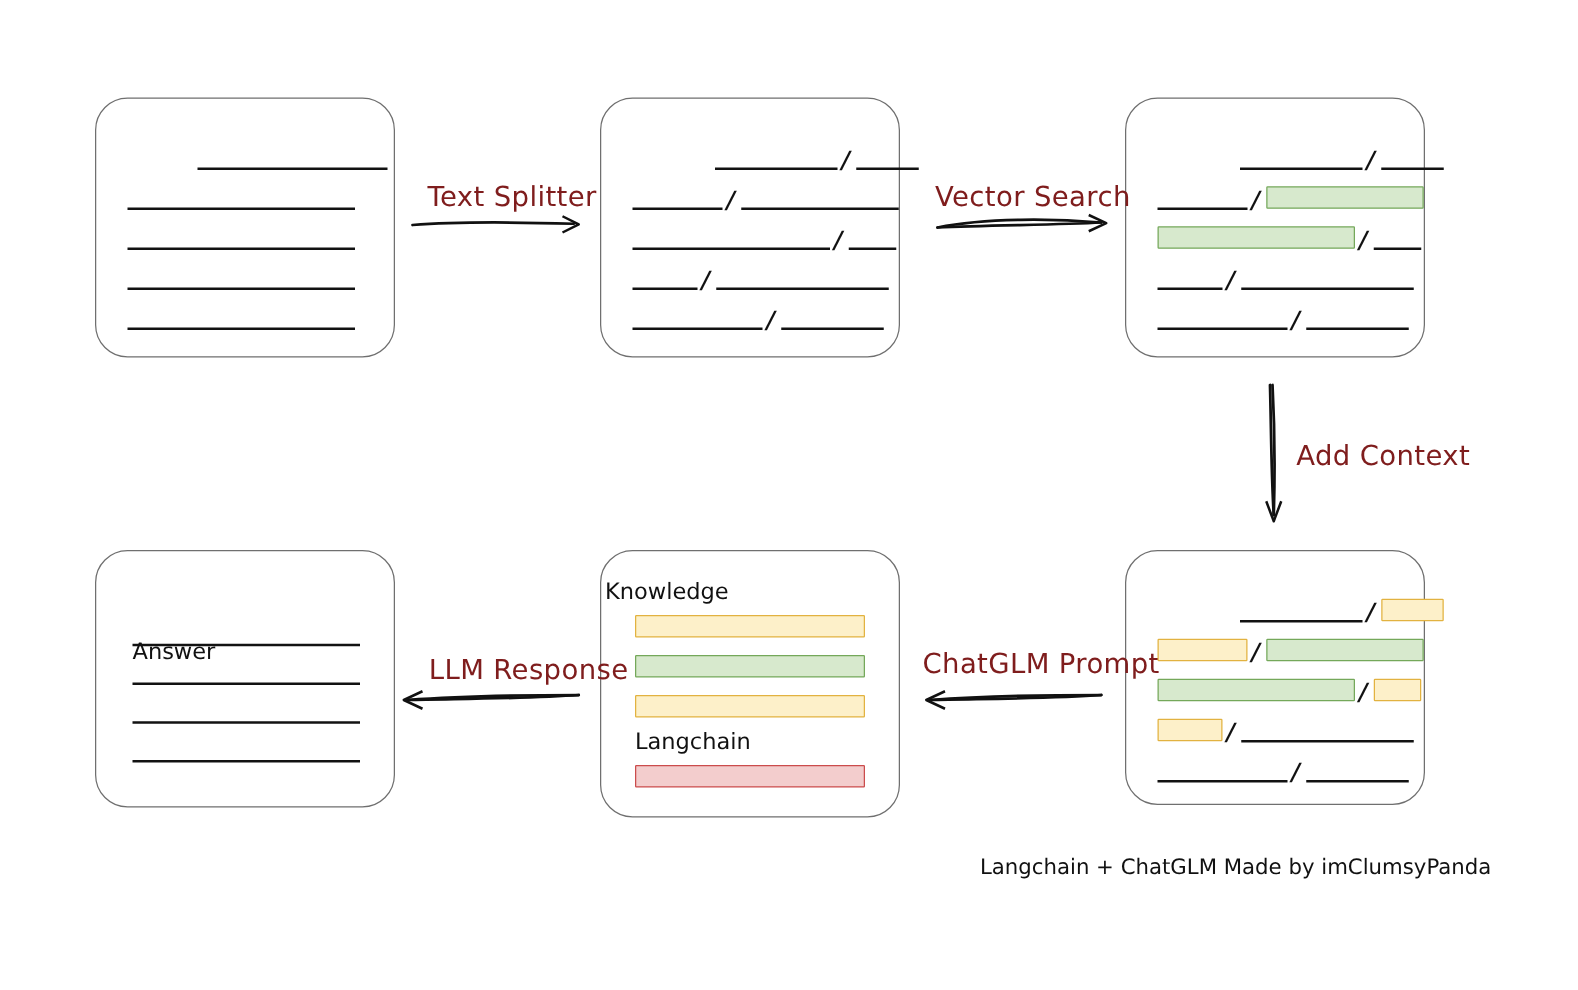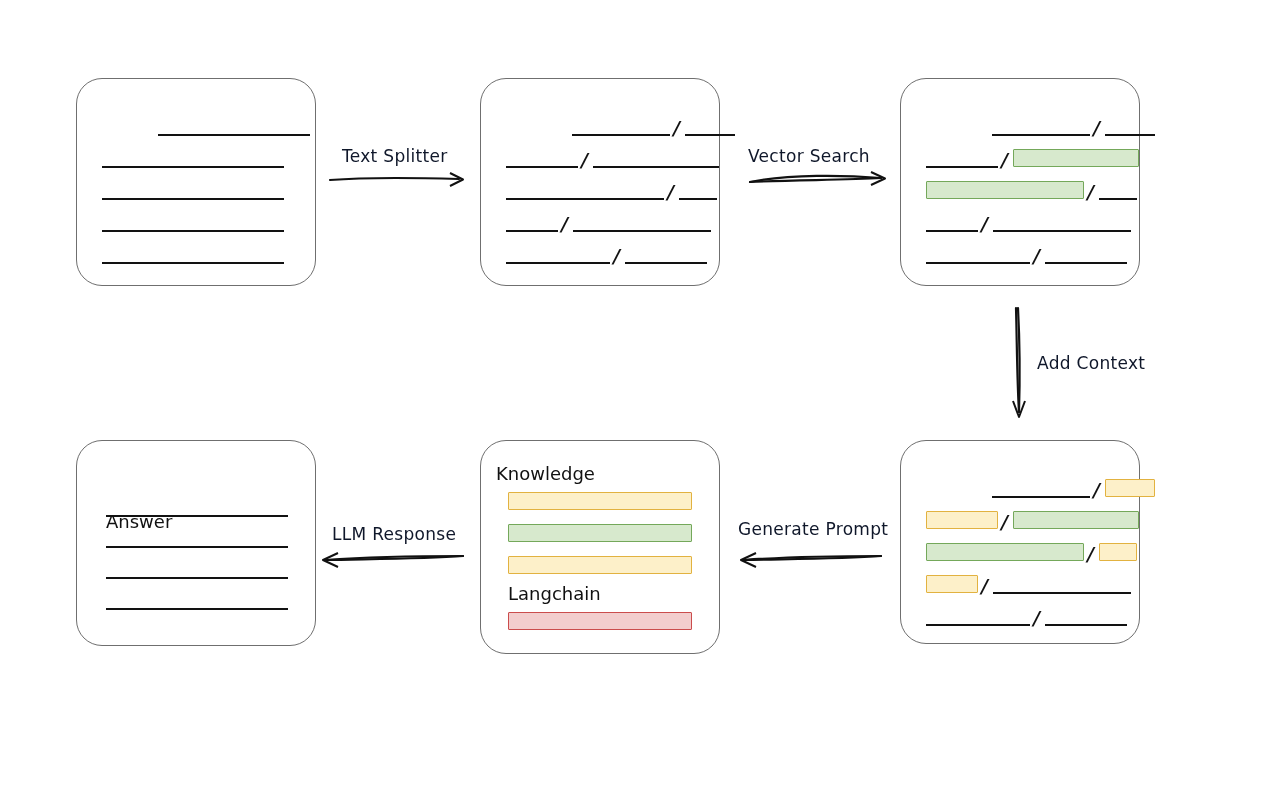--- a/index.html
+++ b/index.html
@@ -63,9 +63,9 @@
   
   .hand {
     position: absolute;
-    color: #0f172a;
-    font-family: "DejaVu Sans", sans-serif;
-    font-size: 17px;
+    color: #7f1d1d;
+    font-family: "DejaVu Sans", sans-serif;
+    font-size: 22px;
     letter-spacing: .3px;
     white-space: nowrap;
     user-select: none;

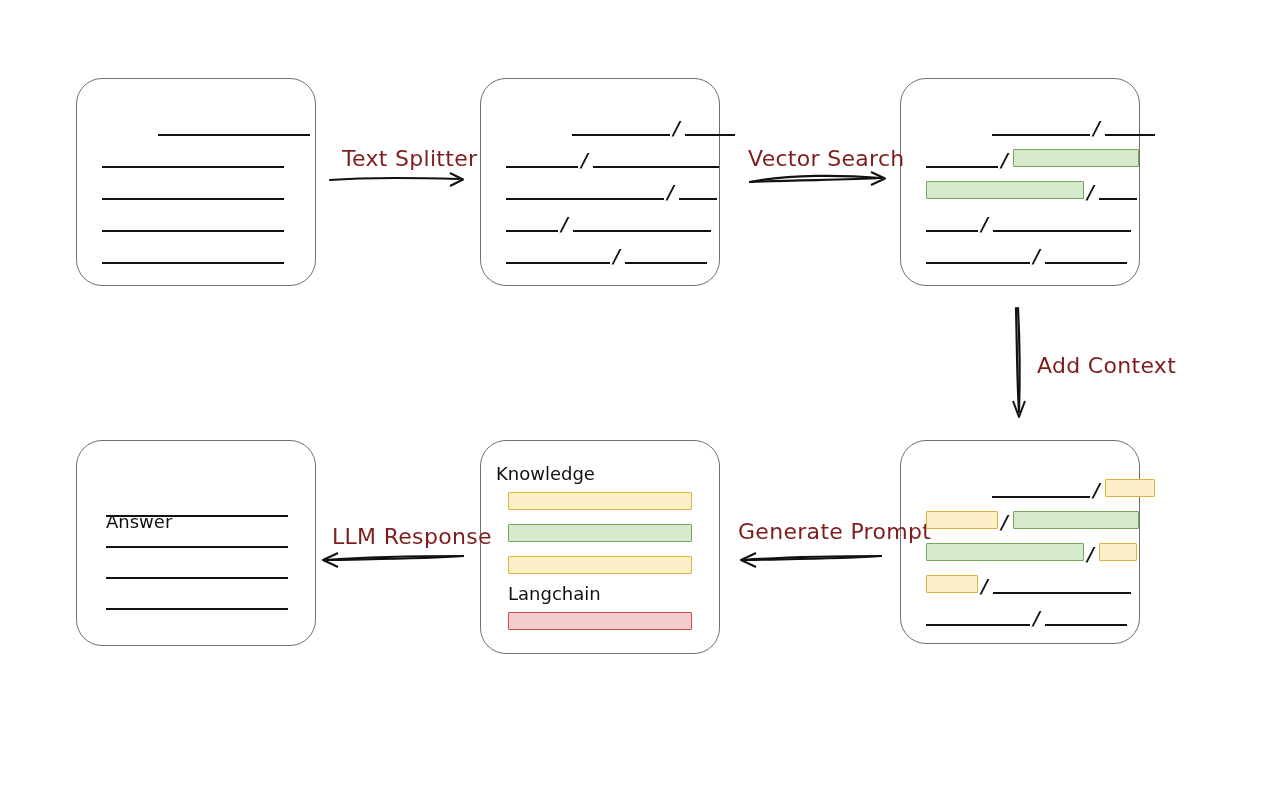--- a/index.html
+++ b/index.html
@@ -107,7 +107,7 @@
 
   <div class="doc-box" style="left:76px; top:440px; width:240px; height:206px;"></div>
 
-  <div class="box-title" style="left:496px; top:463px;">Knowledge</div>
+  <div class="box-title" style="left:484px; top:463px;">Knowledge</div>
   <div class="box-title" style="left:508px; top:583px;">Langchain</div>
 
   <div class="box-title" style="left:106px; top:463px;margin-top:48px;">Answer</div>

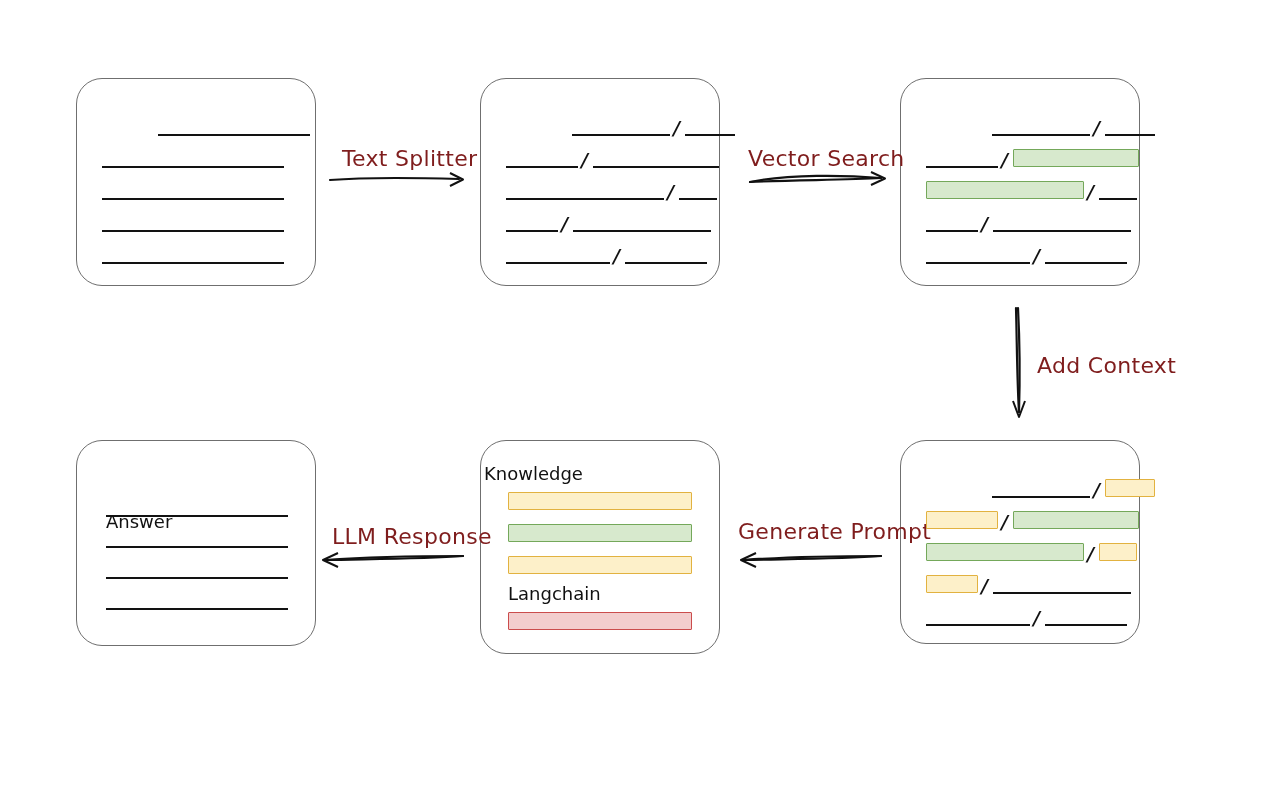--- a/index.html
+++ b/index.html
@@ -145,7 +145,7 @@
     <path d="M143,8 C104,8 46,9 6,12" stroke="#111" stroke-width="2.2" fill="none" stroke-linecap="round"></path>
     <path d="M18,5 L3,12 L18,19" stroke="#111" stroke-width="2" fill="none" stroke-linejoin="round"></path>
   </svg>
-  <div class="hand" style="left:332px; top:524px;">LLM Response</div>
+  <div class="hand" style="left:343px; top:524px;">LLM Response</div>
 
 <div class="rule" style="left: 158px; top: 134px; width: 152px;"></div>
     <div class="rule" style="left: 102px; top: 166px; width: 182px;"></div>

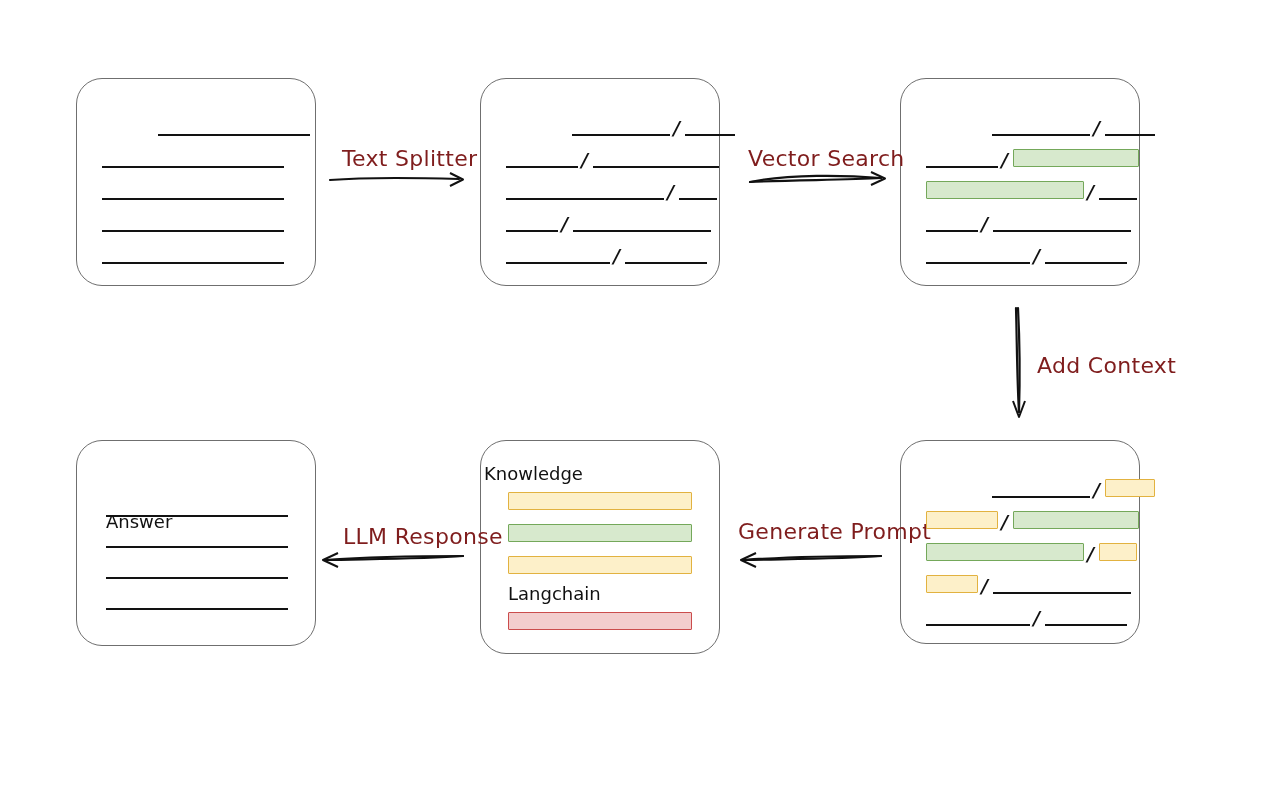--- a/index.html
+++ b/index.html
@@ -138,7 +138,7 @@
     <path d="M143,8 C104,8 46,9 6,12" stroke="#111" stroke-width="2.2" fill="none" stroke-linecap="round"></path>
     <path d="M18,5 L3,12 L18,19" stroke="#111" stroke-width="2" fill="none" stroke-linejoin="round"></path>
   </svg>
-  <div class="hand" style="left:738px; top:519px;">Generate Prompt</div>
+  <div class="hand" style="left:738px; top:519px;">ChatGLM Prompt</div>
 
   <svg class="arrow-svg" style="left:320px; top:548px;" width="146" height="22" viewBox="0 0 146 22">
     <path d="M143,8 C104,11 46,11 6,12" stroke="#111" stroke-width="2.2" fill="none" stroke-linecap="round"></path>

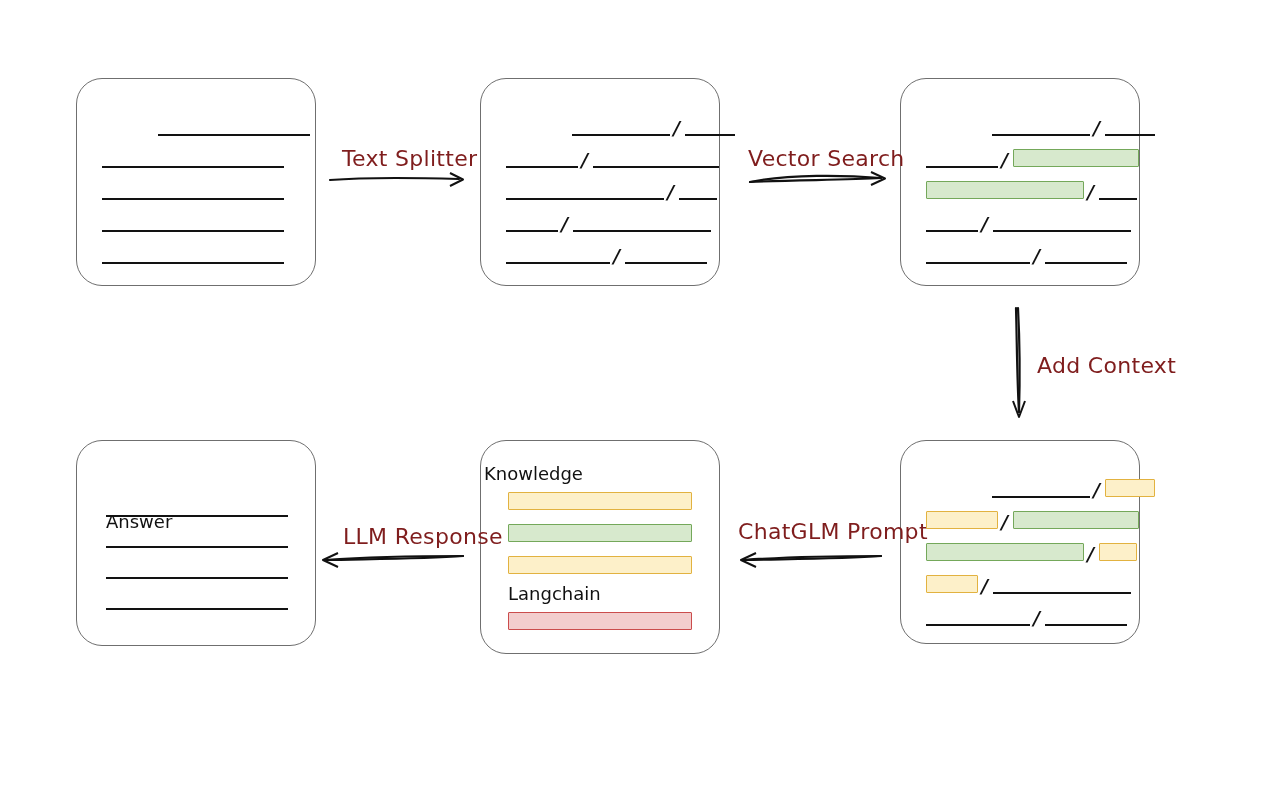--- a/index.html
+++ b/index.html
@@ -112,6 +112,7 @@
 
   <div class="box-title" style="left:106px; top:463px;margin-top:48px;">Answer</div>
 
+  <div class="footer-note" style="left:784px; top:684px;">Langchain + ChatGLM Made by imClumsyPanda</div>
 
   <svg class="arrow-svg" style="left:328px; top:170px;" width="140" height="22" viewBox="0 0 140 22">
     <path d="M2,10 C40,7 96,8 131,9" stroke="#111" stroke-width="2.2" fill="none" stroke-linecap="round"></path>

